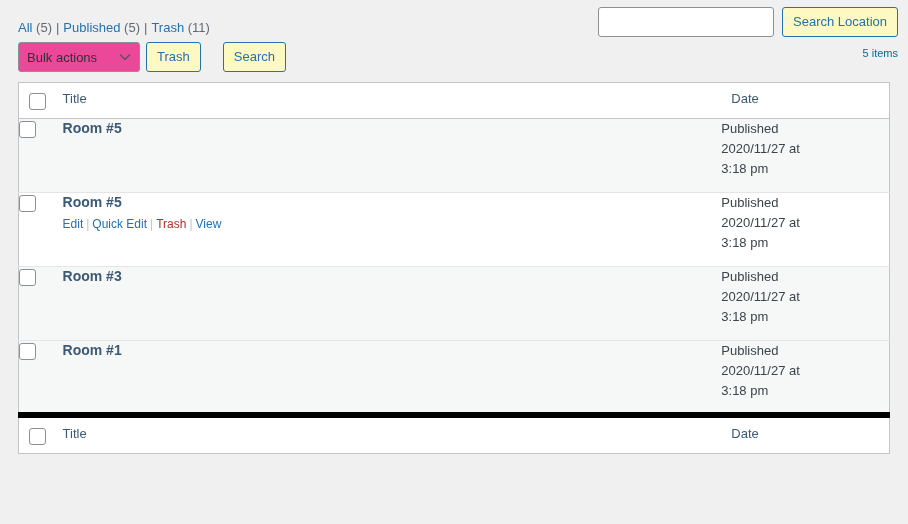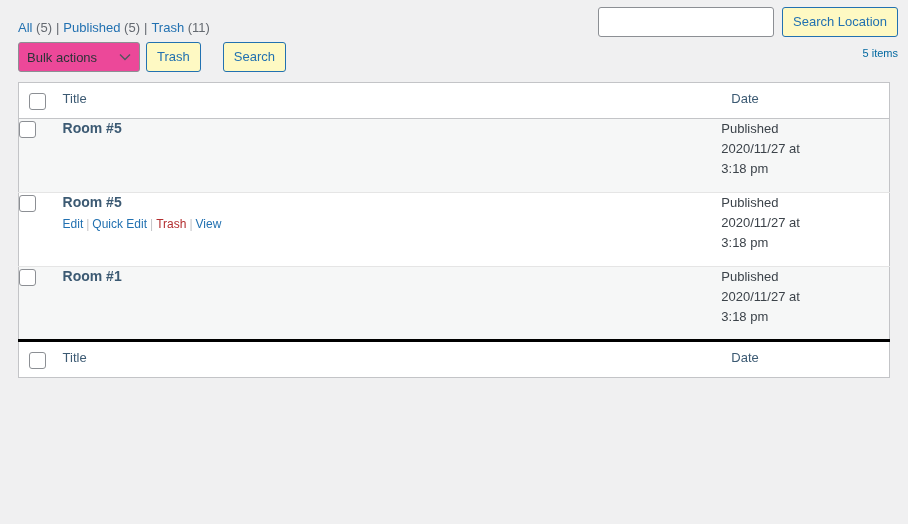--- a/index.html
+++ b/index.html
@@ -292,14 +292,12 @@
         </td>
       </tr>
 
-
-
       <tr class="alt">
         <td class="cb-cell">
           <input type="checkbox" class="wp-cb" style="">
         </td>
         <td>
-          <a href="#" class="row-title">Room #1</a>
+          <a href="#" class="row-title">Room #3</a>
         </td>
         <td class="date-cell">
           <span>Published</span><br>
@@ -307,6 +305,21 @@
           <span>3:18 pm</span>
         </td>
       </tr>
+
+
+      <tr class="alt">
+        <td class="cb-cell">
+          <input type="checkbox" class="wp-cb" style="">
+        </td>
+        <td>
+          <a href="#" class="row-title">Room #1</a>
+        </td>
+        <td class="date-cell">
+          <span>Published</span><br>
+          <span>2020/11/27 at</span><br>
+          <span>3:18 pm</span>
+        </td>
+      </tr>
     </tbody>
 
     <tfoot>

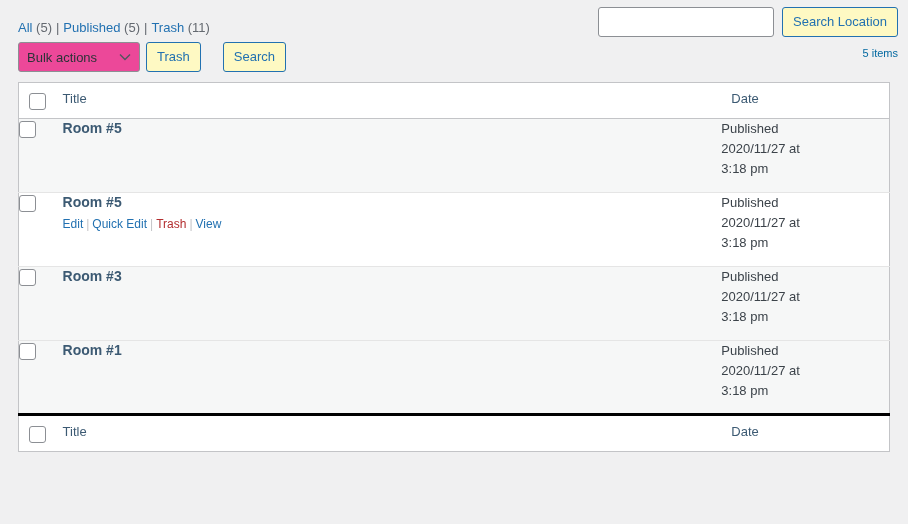--- a/index.html
+++ b/index.html
@@ -143,7 +143,7 @@
     padding-bottom: 10px;
     margin-top: 36px;
   }
-  tbody tr:last-child td { border-bottom: 3px solid #000000; }
+  tbody tr:last-child td { border-bottom: 6px solid #000000; }
 
   .cb-cell { padding-left: 10px; }
   .row-title {

